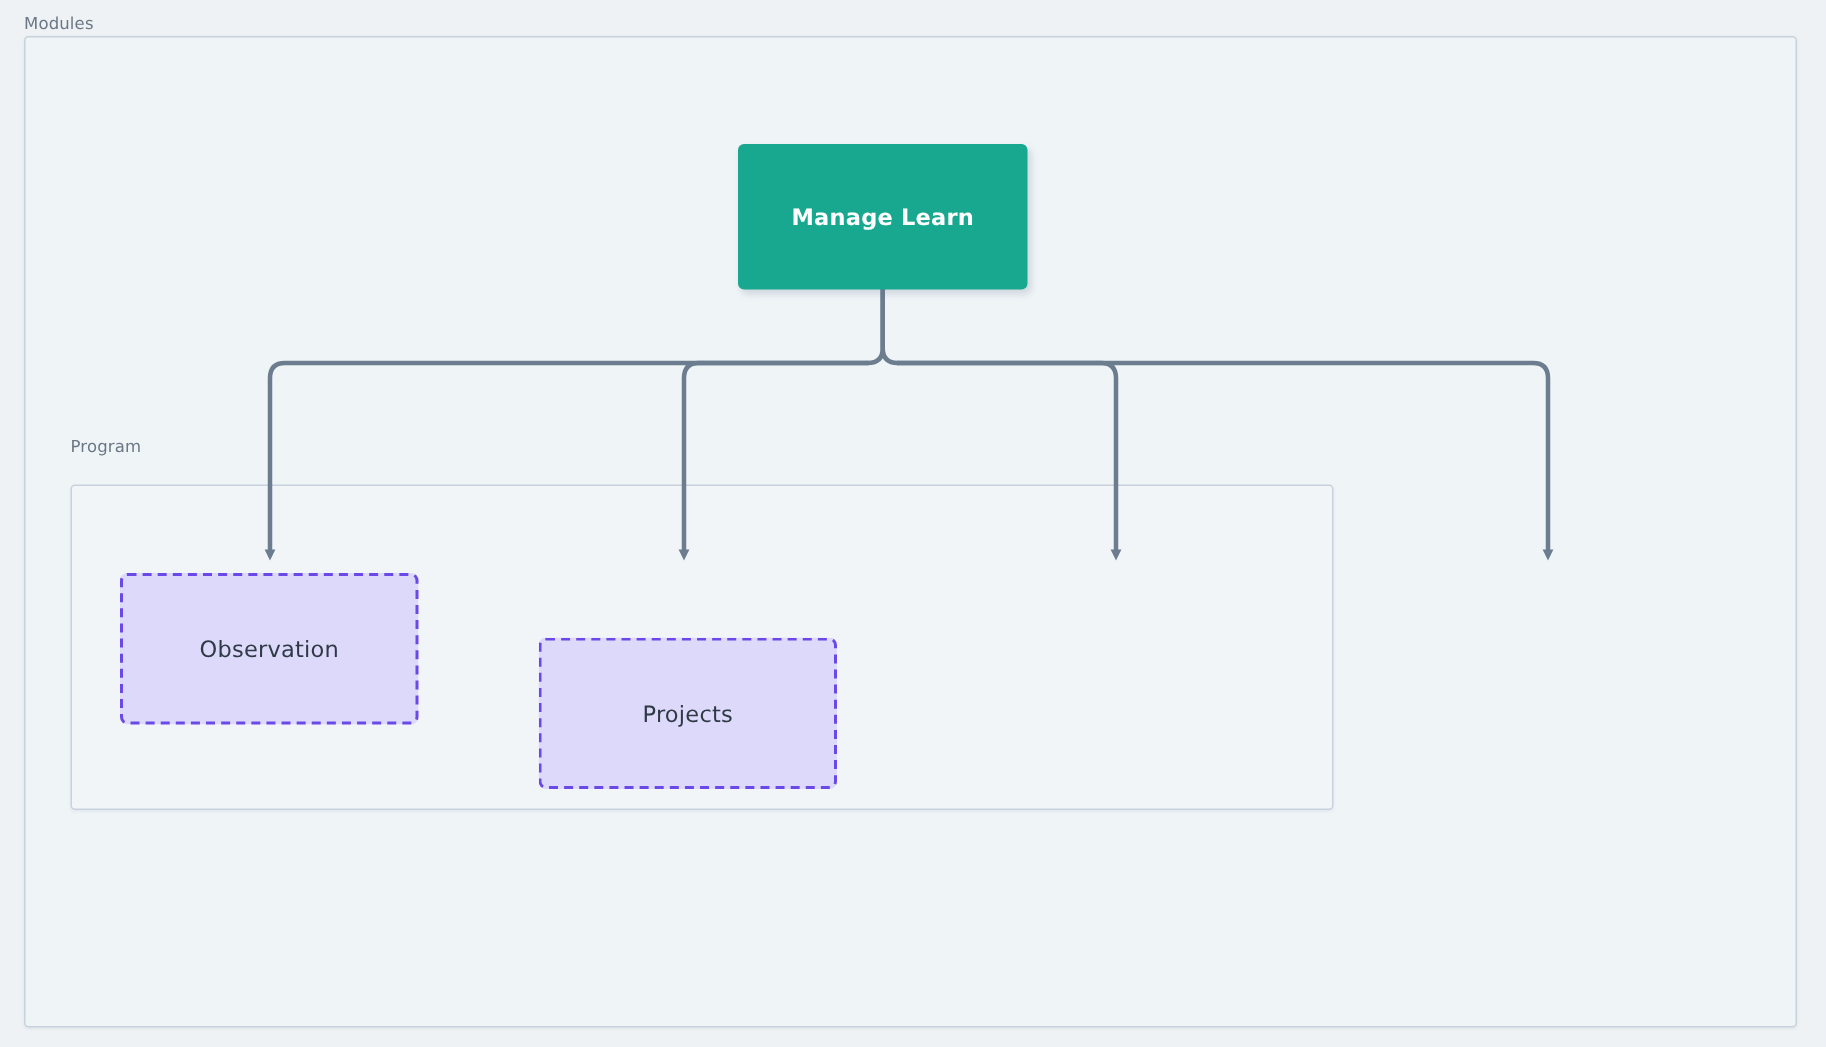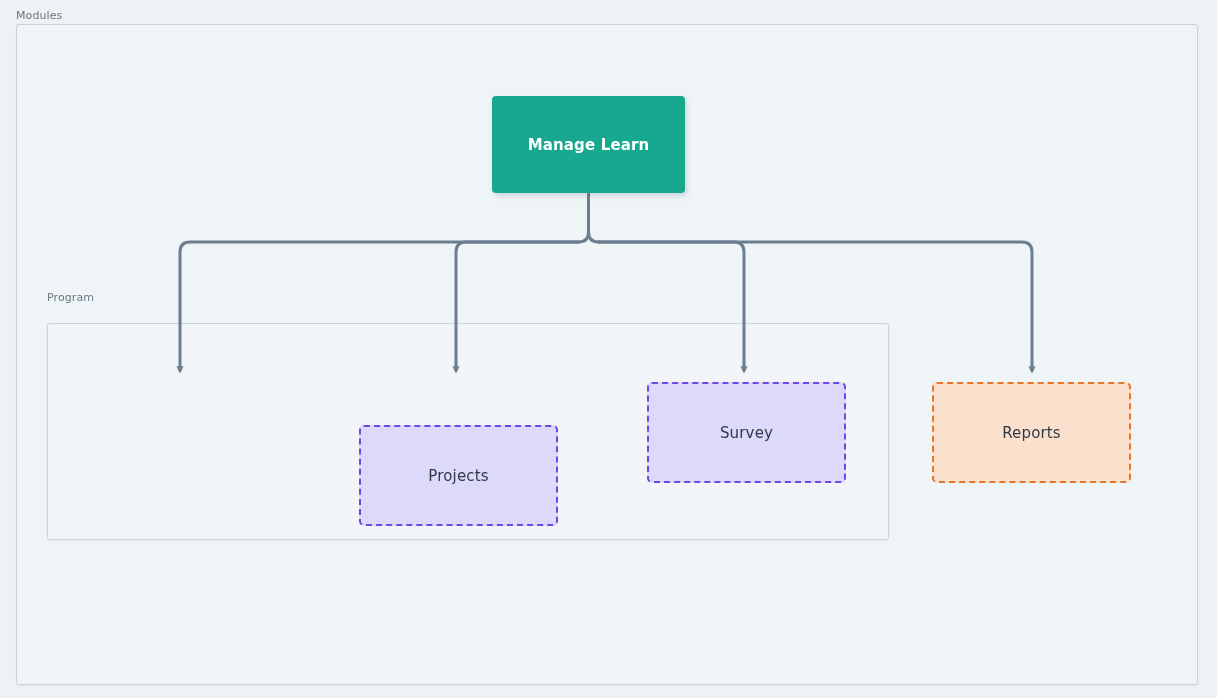--- a/index.html
+++ b/index.html
@@ -161,6 +161,9 @@
     <span class="node-label">Manage Learn</span>
   </div>
 
+  <div class="node node-leaf leaf-purple pos-observation">
+    <span class="node-label">Observation</span>
+  </div>
 
   <div class="node node-leaf leaf-purple pos-projects">
     <span class="node-label">Projects</span>

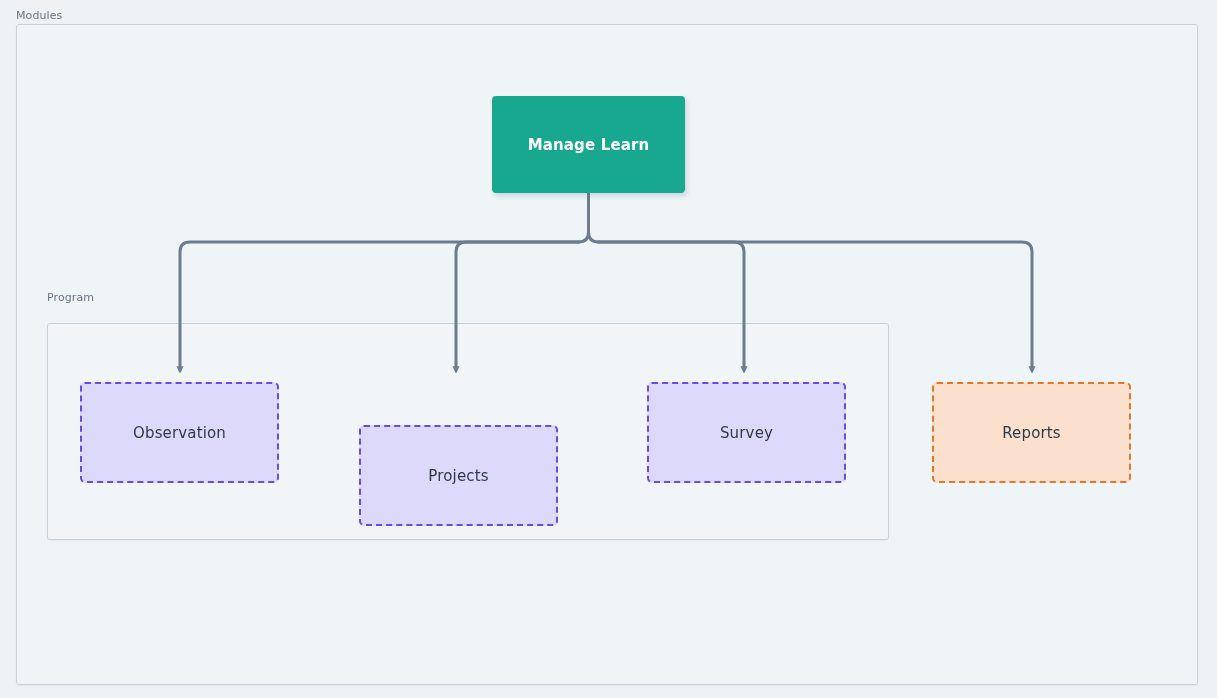--- a/index.html
+++ b/index.html
@@ -169,9 +169,6 @@
     <span class="node-label">Projects</span>
   </div>
 
-  <div class="node node-leaf leaf-purple pos-survey">
-    <span class="node-label">Survey</span>
-  </div>
 
   <div class="node node-leaf leaf-orange pos-reports">
     <span class="node-label">Reports</span>

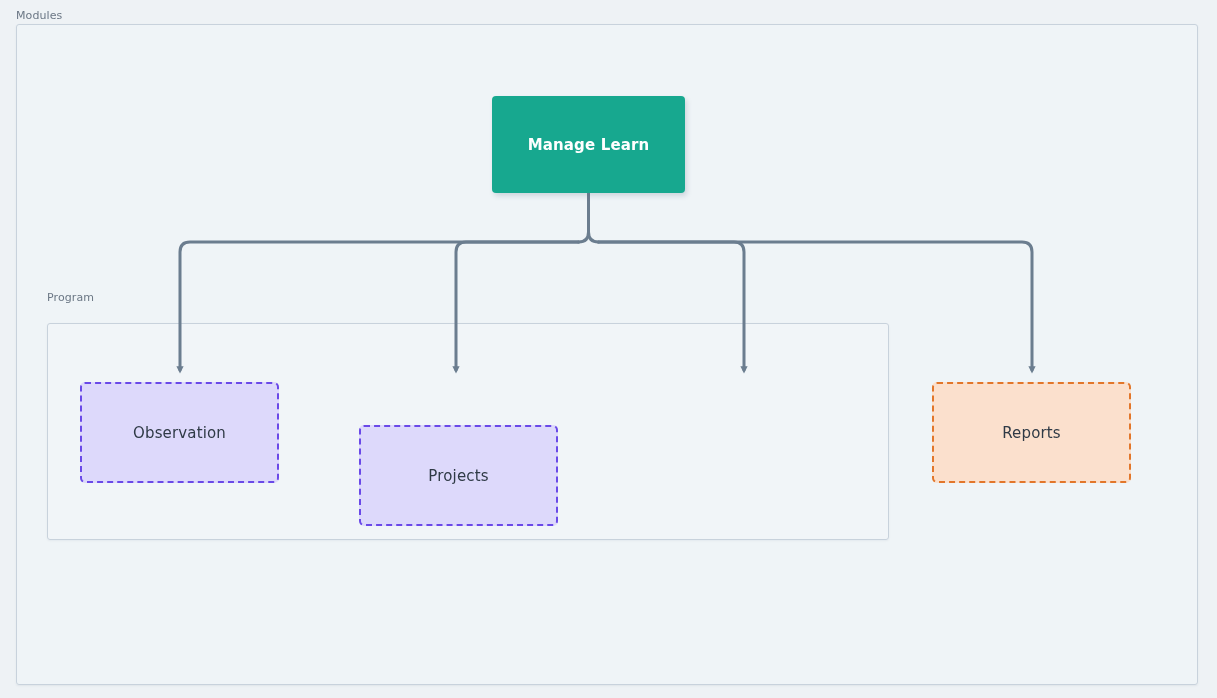--- a/index.html
+++ b/index.html
@@ -170,9 +170,6 @@
   </div>
 
 
-  <div class="node node-leaf leaf-orange pos-reports">
-    <span class="node-label">Reports</span>
-  </div>
 
 </div>
 

